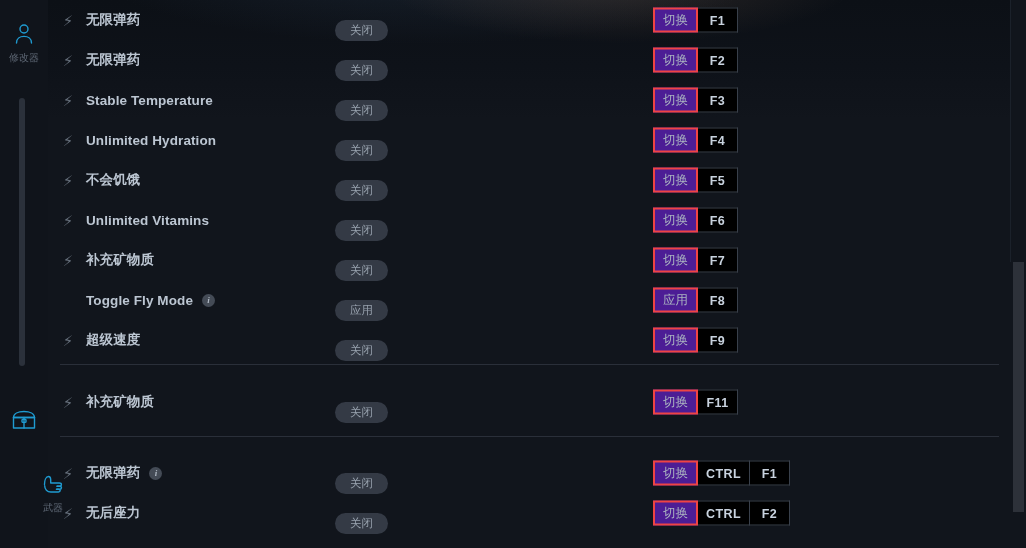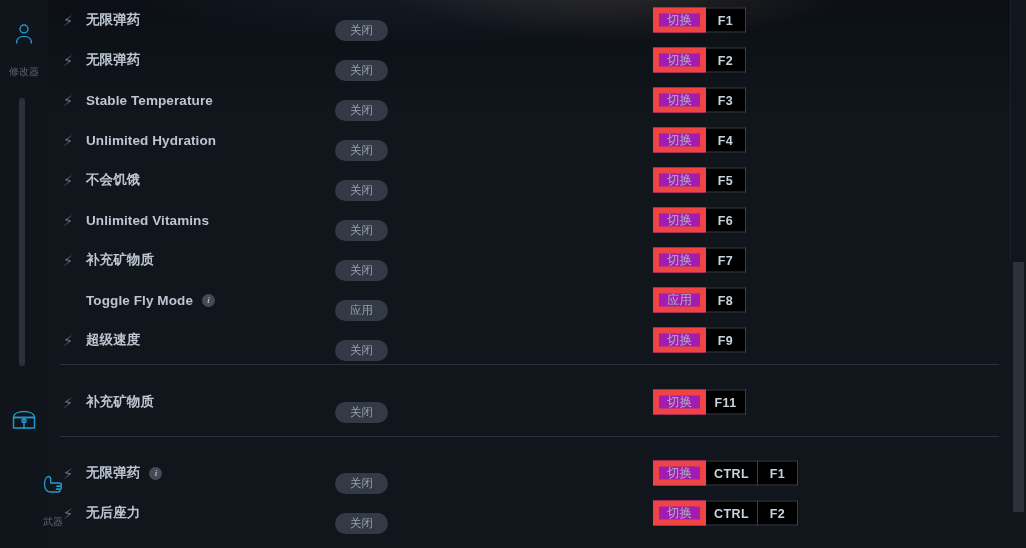--- a/index.html
+++ b/index.html
@@ -177,9 +177,9 @@
     box-sizing: border-box;
   }
   .chip.action {
-    background: #a21caf;
+    background: #4c1d95;
     color: #aab4c0;
-    border: 6px solid #ef4444;
+    border: 2px solid #ef4444;
     min-width: 44px;
   }
   .chip.key {

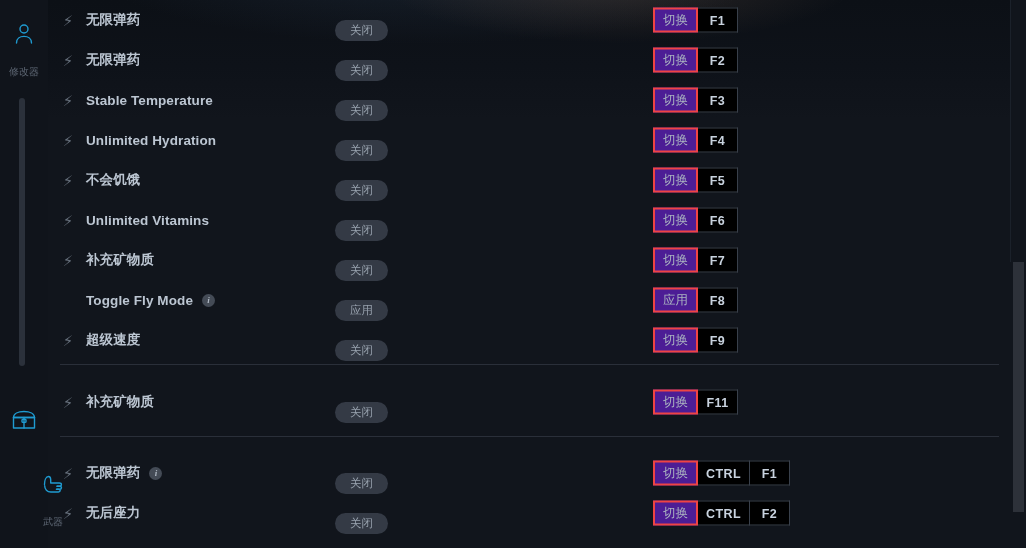--- a/index.html
+++ b/index.html
@@ -56,7 +56,6 @@
     max-height: 28px;
     overflow: hidden;
     opacity: 0.85;
-    margin-top: 14px;
   }
   .rail-label.wide {
     writing-mode: horizontal-tb;

